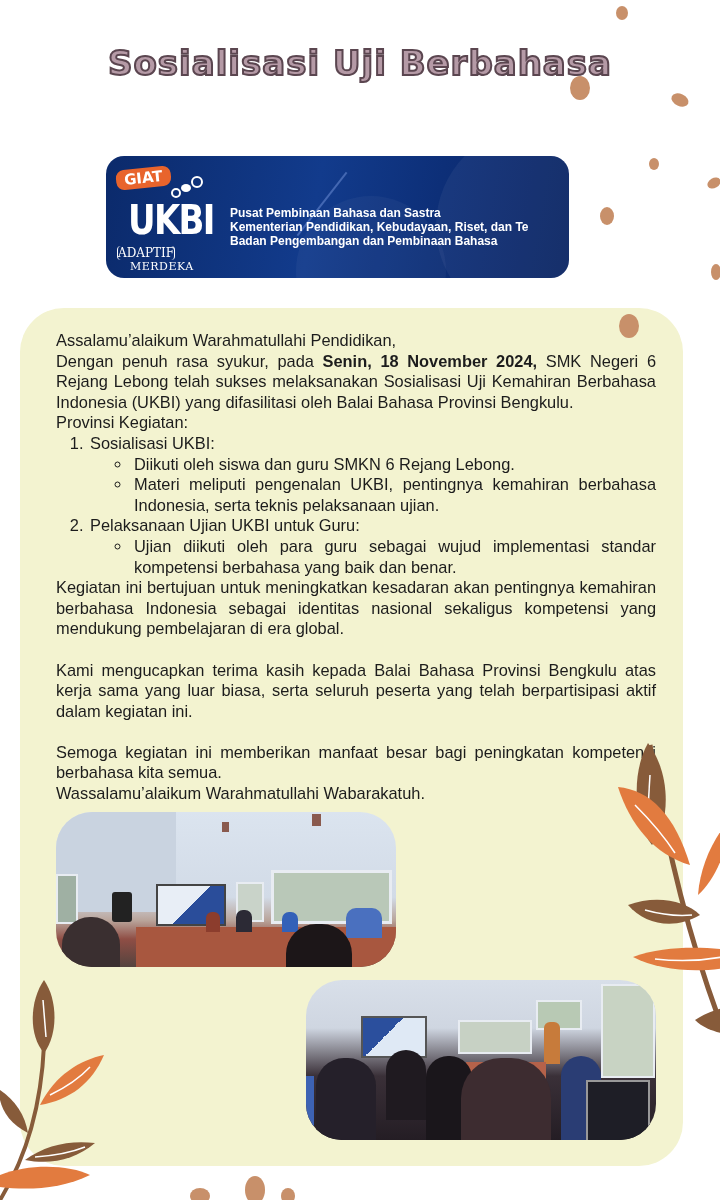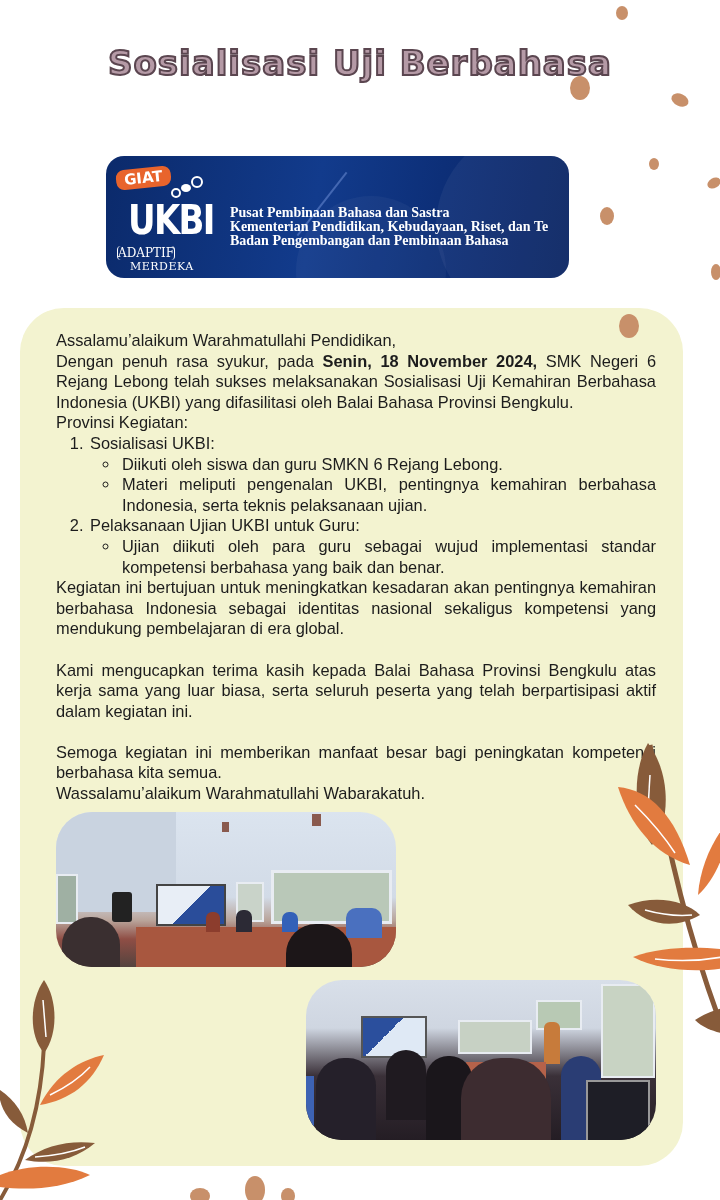--- a/index.html
+++ b/index.html
@@ -16,7 +16,7 @@
   .ukbi { position:absolute; left:22px; top:44px; color:#fff; font-weight:bold; font-size:40px; line-height:40px; font-family:"DejaVu Sans", sans-serif; letter-spacing:-2px; transform:scaleX(0.85); transform-origin:left; }
   .adaptif { position:absolute; left:11px; top:90px; color:#fff; font-size:12px; font-family:"DejaVu Serif", serif; border-left:1px solid #fff; border-right:1px solid #fff; border-radius:4px; padding:0 0; }
   .merdeka { position:absolute; left:24px; top:104px; color:#fff; font-size:11px; font-family:"DejaVu Serif", serif; letter-spacing:0.5px; }
-  .banner-text { position:absolute; left:124px; top:50px; color:#fff; font-family:Liberation Serif, serif; font-weight:bold; font-size:14px; line-height:14px; white-space:nowrap; }
+  .banner-text { position:absolute; left:124px; top:50px; color:#fff; font-family:Liberation Sans, sans-serif; font-weight:bold; font-size:12px; line-height:14px; white-space:nowrap; }
 
   .card { position:absolute; left:20px; top:308px; width:663px; height:858px; background:#f3f3d0; border-radius:44px; }
   .body-text { position:absolute; left:56px; top:330px; width:600px; font-family:"Liberation Sans", sans-serif; font-size:16.4px; line-height:20.6px; color:#1c1c1c; }

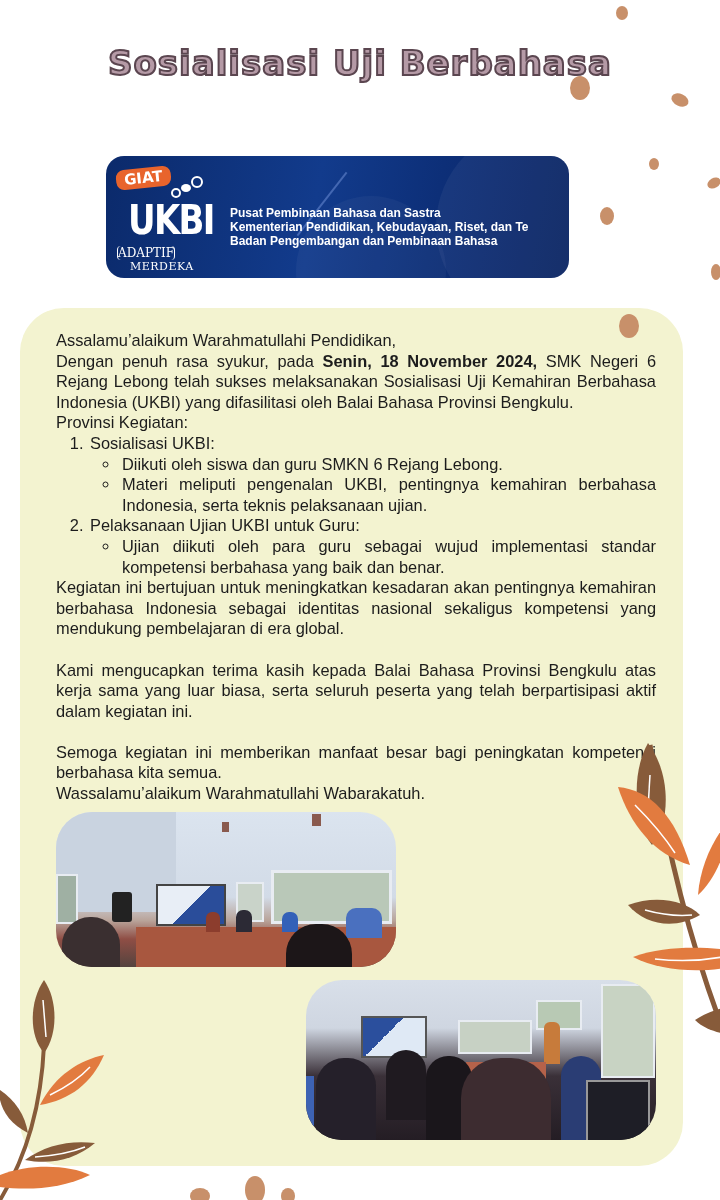--- a/index.html
+++ b/index.html
@@ -25,7 +25,7 @@
   .body-text ol { margin:0; padding-left:32px; }
   .body-text ol li { padding-left:2px; }
   .body-text ul { margin:0; padding-left:30px; list-style:circle; }
-  .body-text ul li { text-align:justify; }
+  .body-text ul li { text-align:justify;margin-left:12px; }
   .body-text b { font-weight:bold; }
 
   .photo { position:absolute; overflow:hidden; border-radius:36px; }

